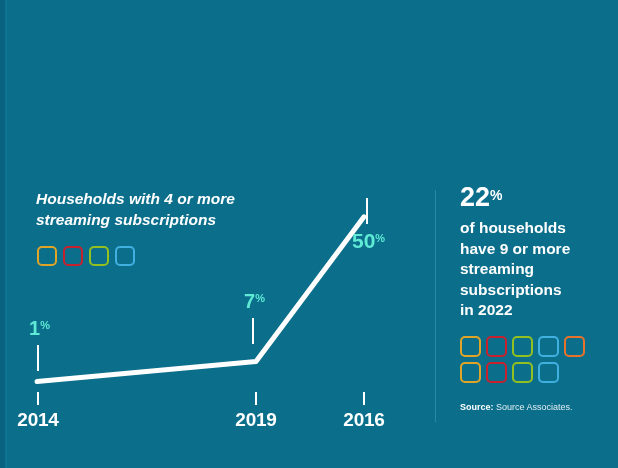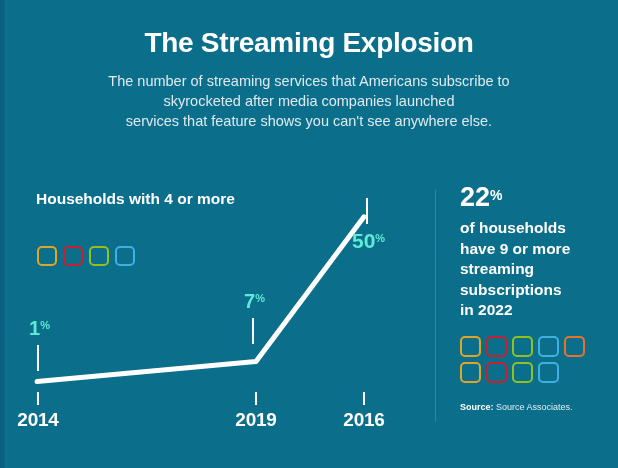--- a/index.html
+++ b/index.html
@@ -230,14 +230,6 @@
   <div id="left-edge-strip"></div>
   <div id="left-edge-strip2"></div>
 
-  <div id="header">
-    <h1 id="page-title">The Streaming Explosion</h1>
-    <p id="subtitle">
-      <span class="sub-line">The number of streaming services that Americans subscribe to</span>
-      <span class="sub-line">skyrocketed after media companies launched</span>
-      <span class="sub-line">services that feature shows you can't see anywhere else.</span>
-    </p>
-  </div>
 
   <div id="chart-panel">
 

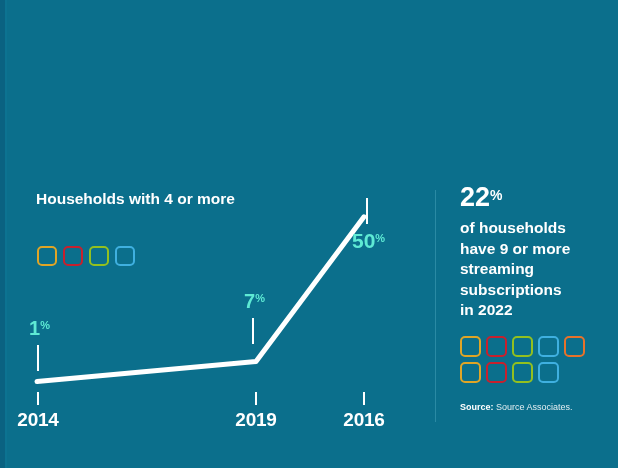--- a/index.html
+++ b/index.html
@@ -80,7 +80,7 @@
     font-weight: bold;
     color: #ffffff;
   }
-  #chart-heading .head-line { display: block; }
+  #chart-heading .head-line { display: block; font-style: italic; }
 
   #legend-squares {
     position: absolute;

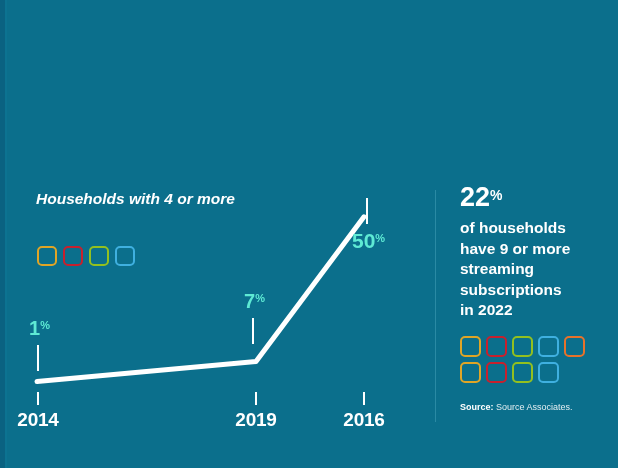--- a/index.html
+++ b/index.html
@@ -235,6 +235,7 @@
 
     <div id="chart-heading">
       <span class="head-line">Households with 4 or more</span>
+      <span class="head-line">streaming subscriptions</span>
     </div>
 
     <div id="legend-squares">

